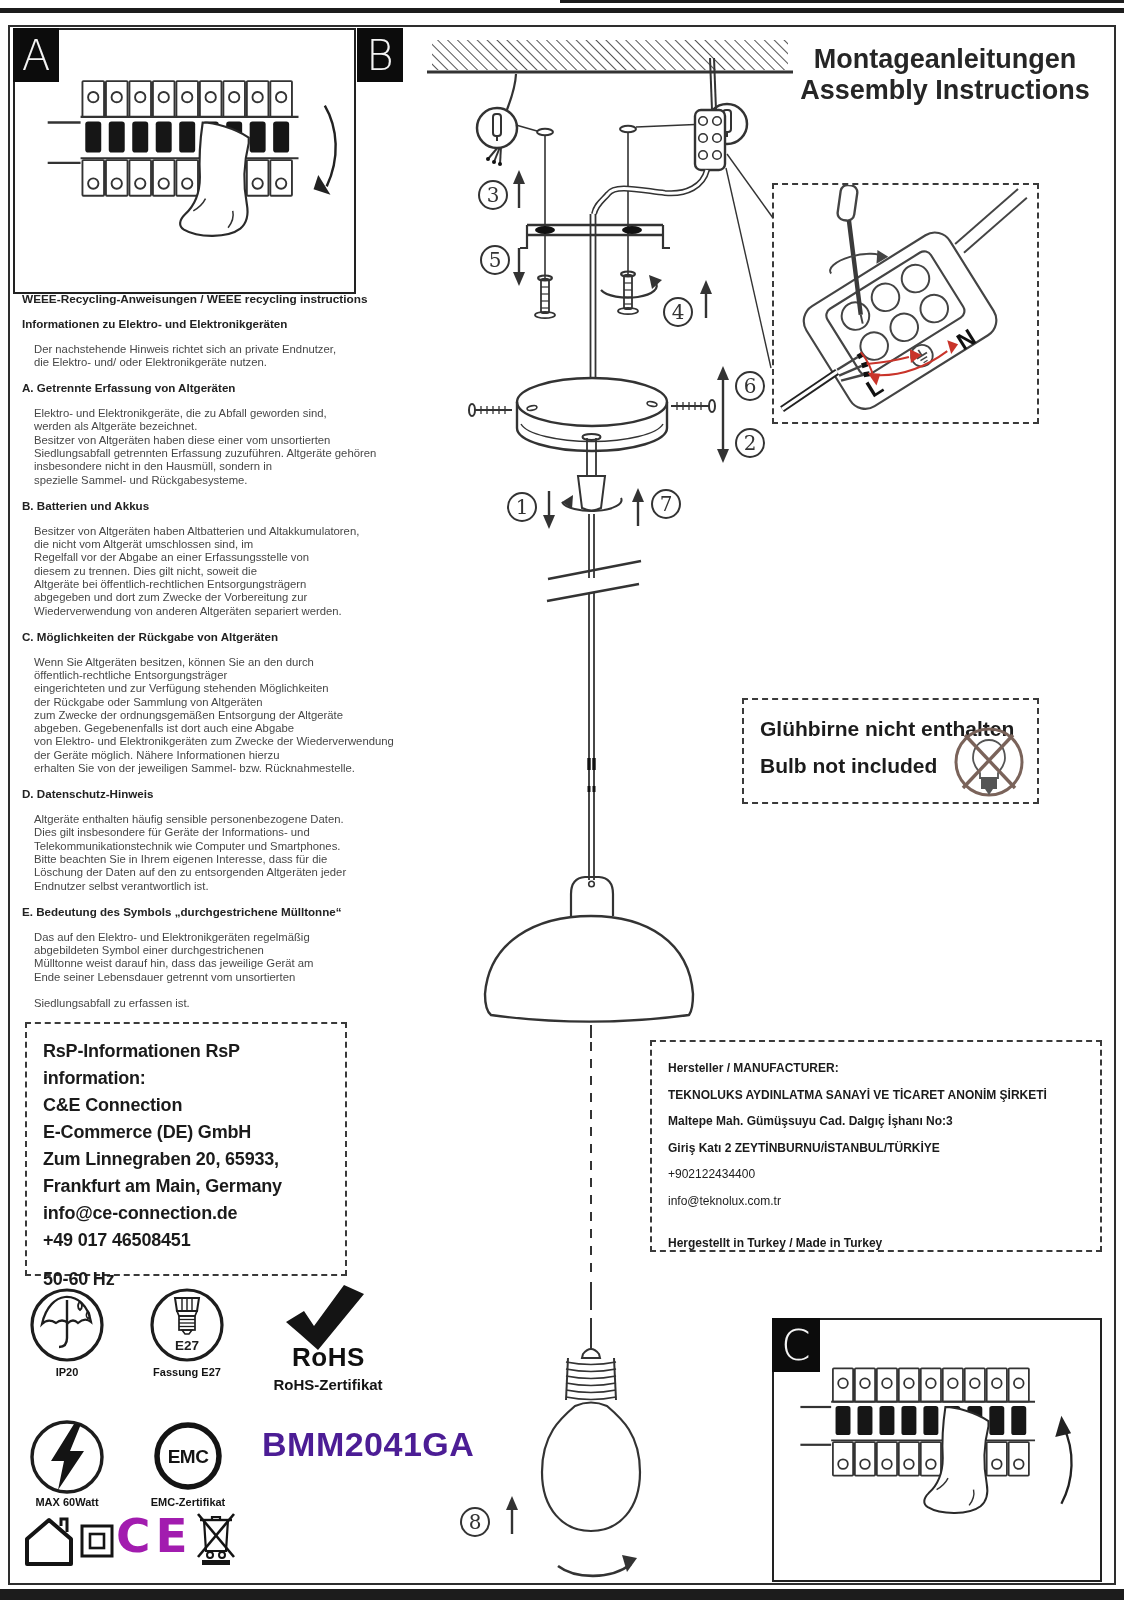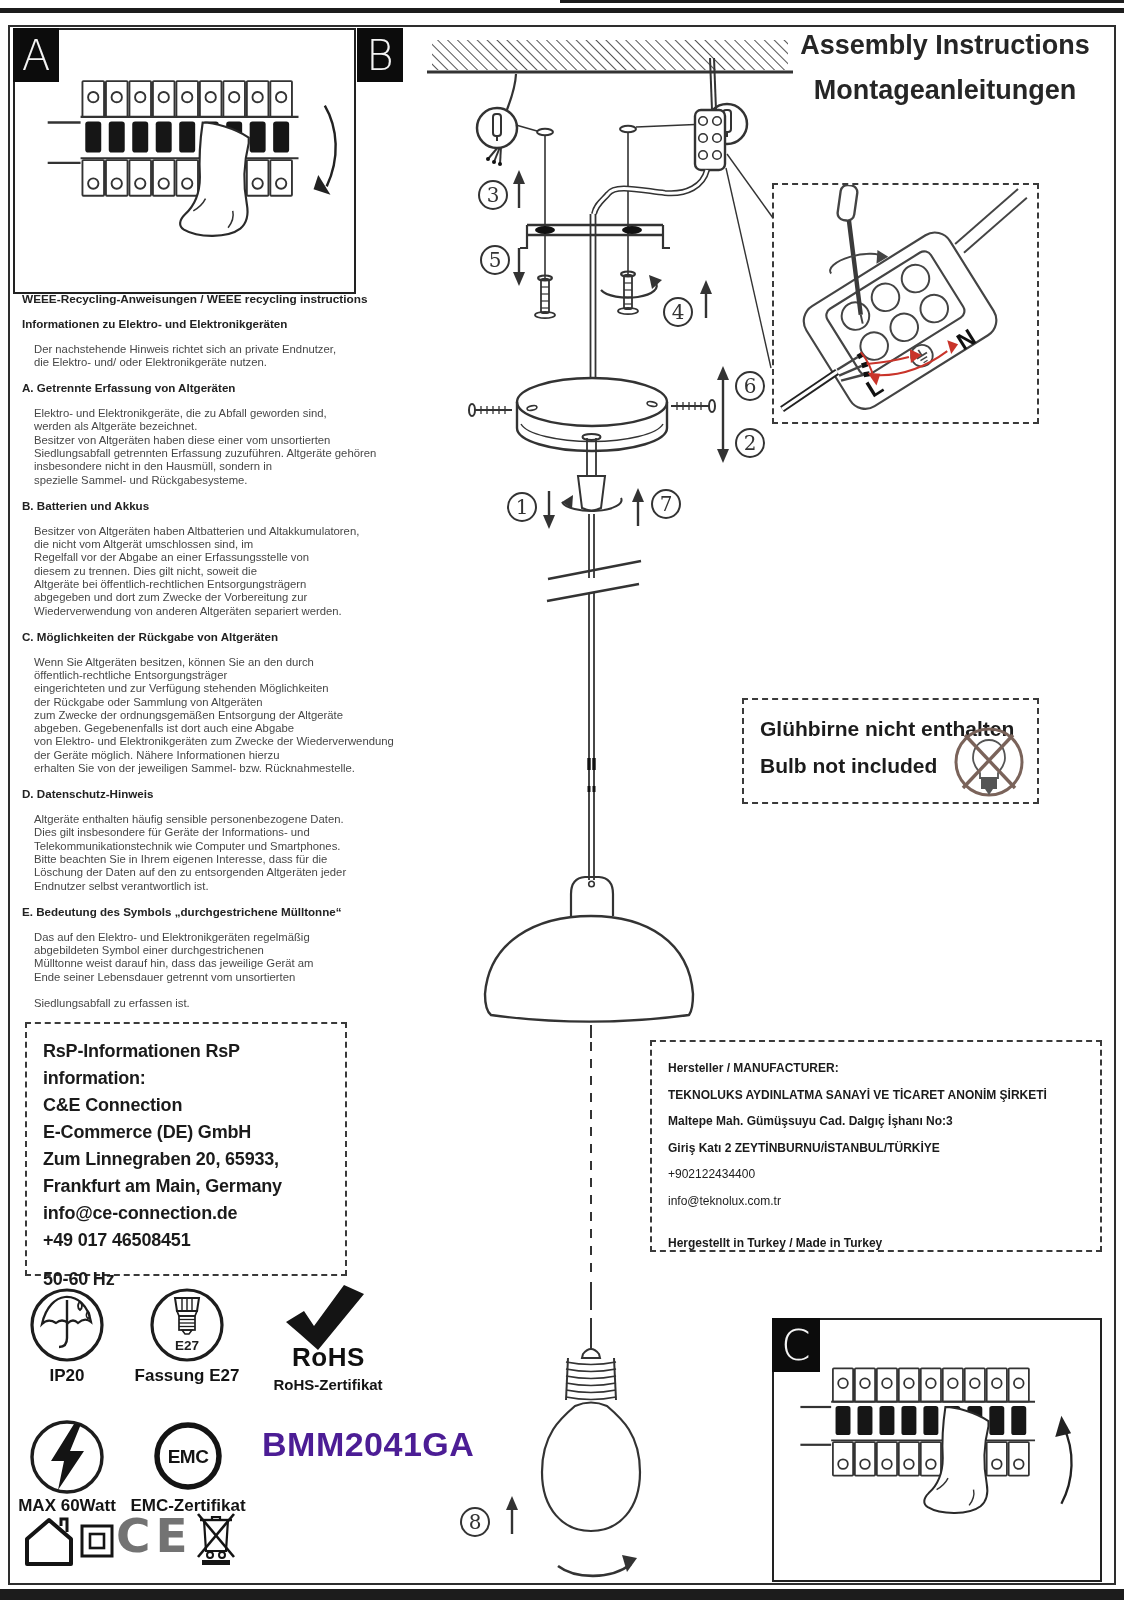--- a/index.html
+++ b/index.html
@@ -165,8 +165,8 @@
   </div>
 
   <div class="abs brand" style="left:780px;top:30px;width:330px">
+    <div class="sub" style="margin-top:14px">Montageanleitungen</div>
     <div class="sub">Assembly Instructions</div>
-    <div class="sub" style="margin-top:14px">Montageanleitungen</div>
   </div>
 
   <div class="abs dash" style="left:772px;top:183px;width:263px;height:237px">

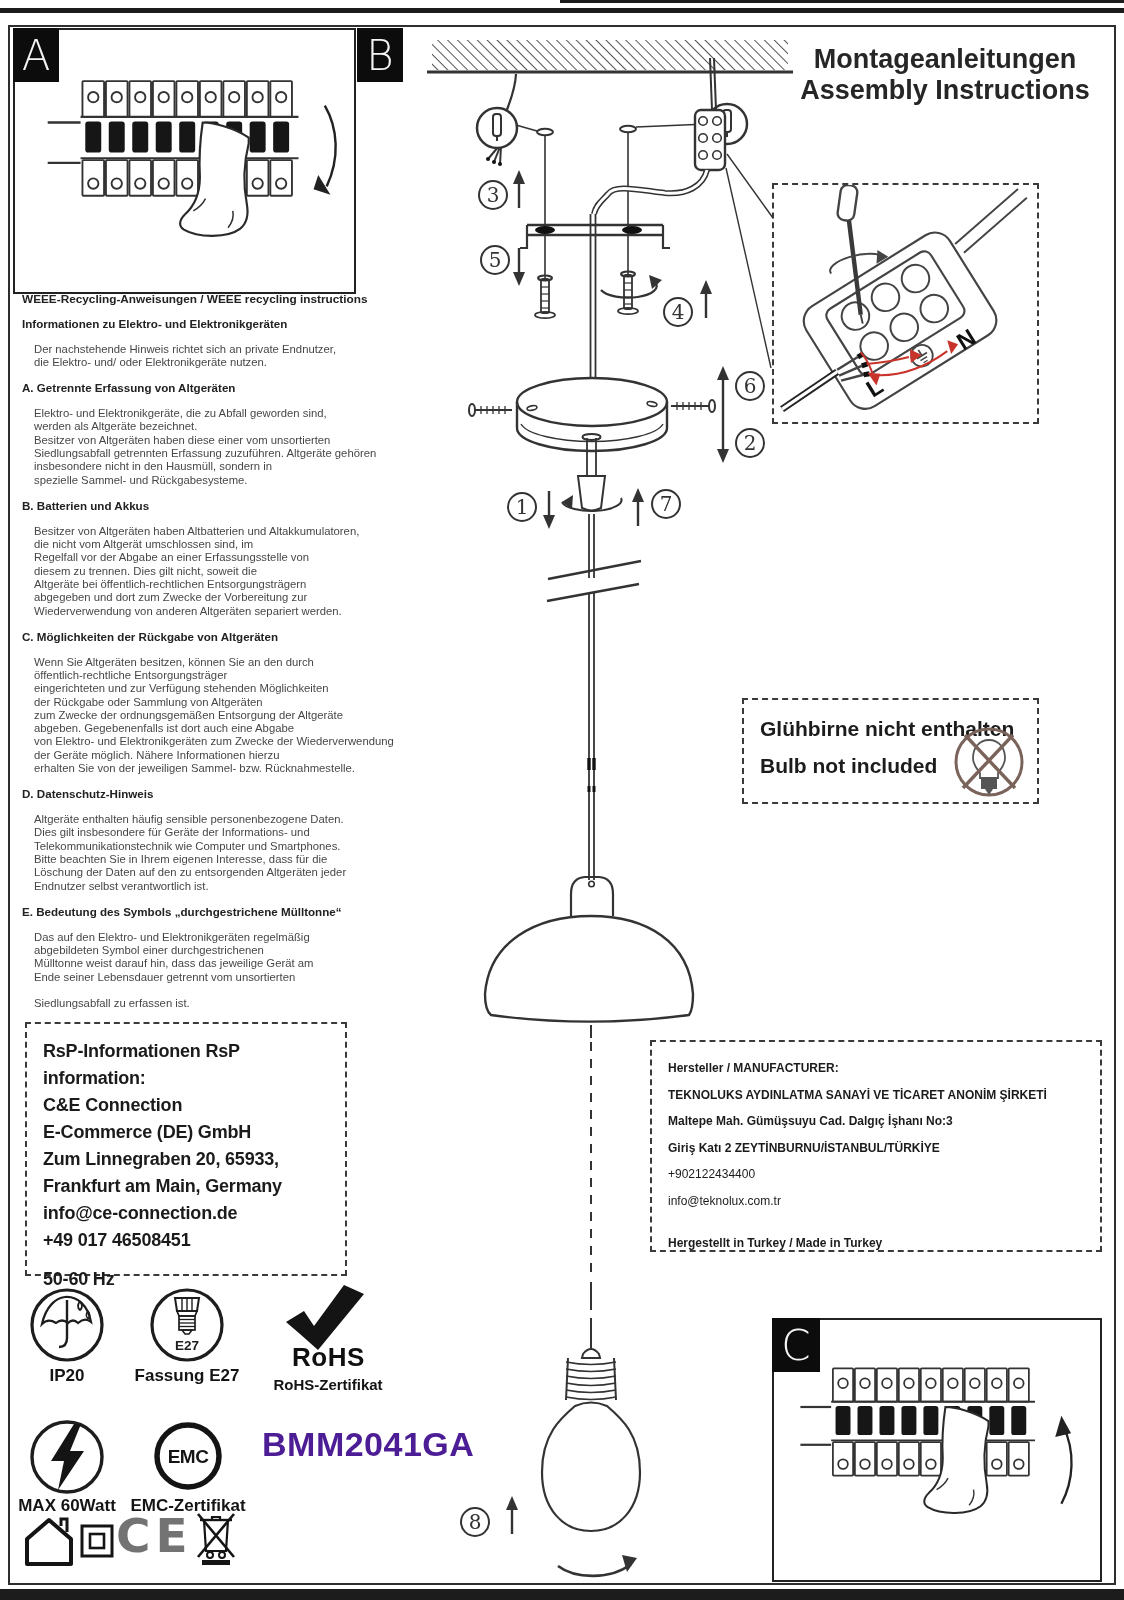--- a/index.html
+++ b/index.html
@@ -26,7 +26,7 @@
   .brand{text-align:center;}
   .brand .logo{font-family:"DejaVu Sans",sans-serif;font-weight:bold;font-size:62px;letter-spacing:-1px;color:#e7b41f;line-height:64px;}
   .brand .sub{font-size:27px;font-weight:600;color:#262626;line-height:31px;}
-  .clabel{font-size:17px;font-weight:700;color:#141414;text-align:center;}
+  .clabel{font-size:11px;font-weight:700;color:#141414;text-align:center;}
   .rohsword{font-size:26px;font-weight:800;color:#101010;letter-spacing:0.5px;}
   .prodcode{font-size:34px;font-weight:800;color:#4c1d95;letter-spacing:0.5px;}
   .cemark{font-family:"DejaVu Sans",sans-serif;font-weight:bold;font-size:47px;color:#737373;letter-spacing:5px;text-align:center;}

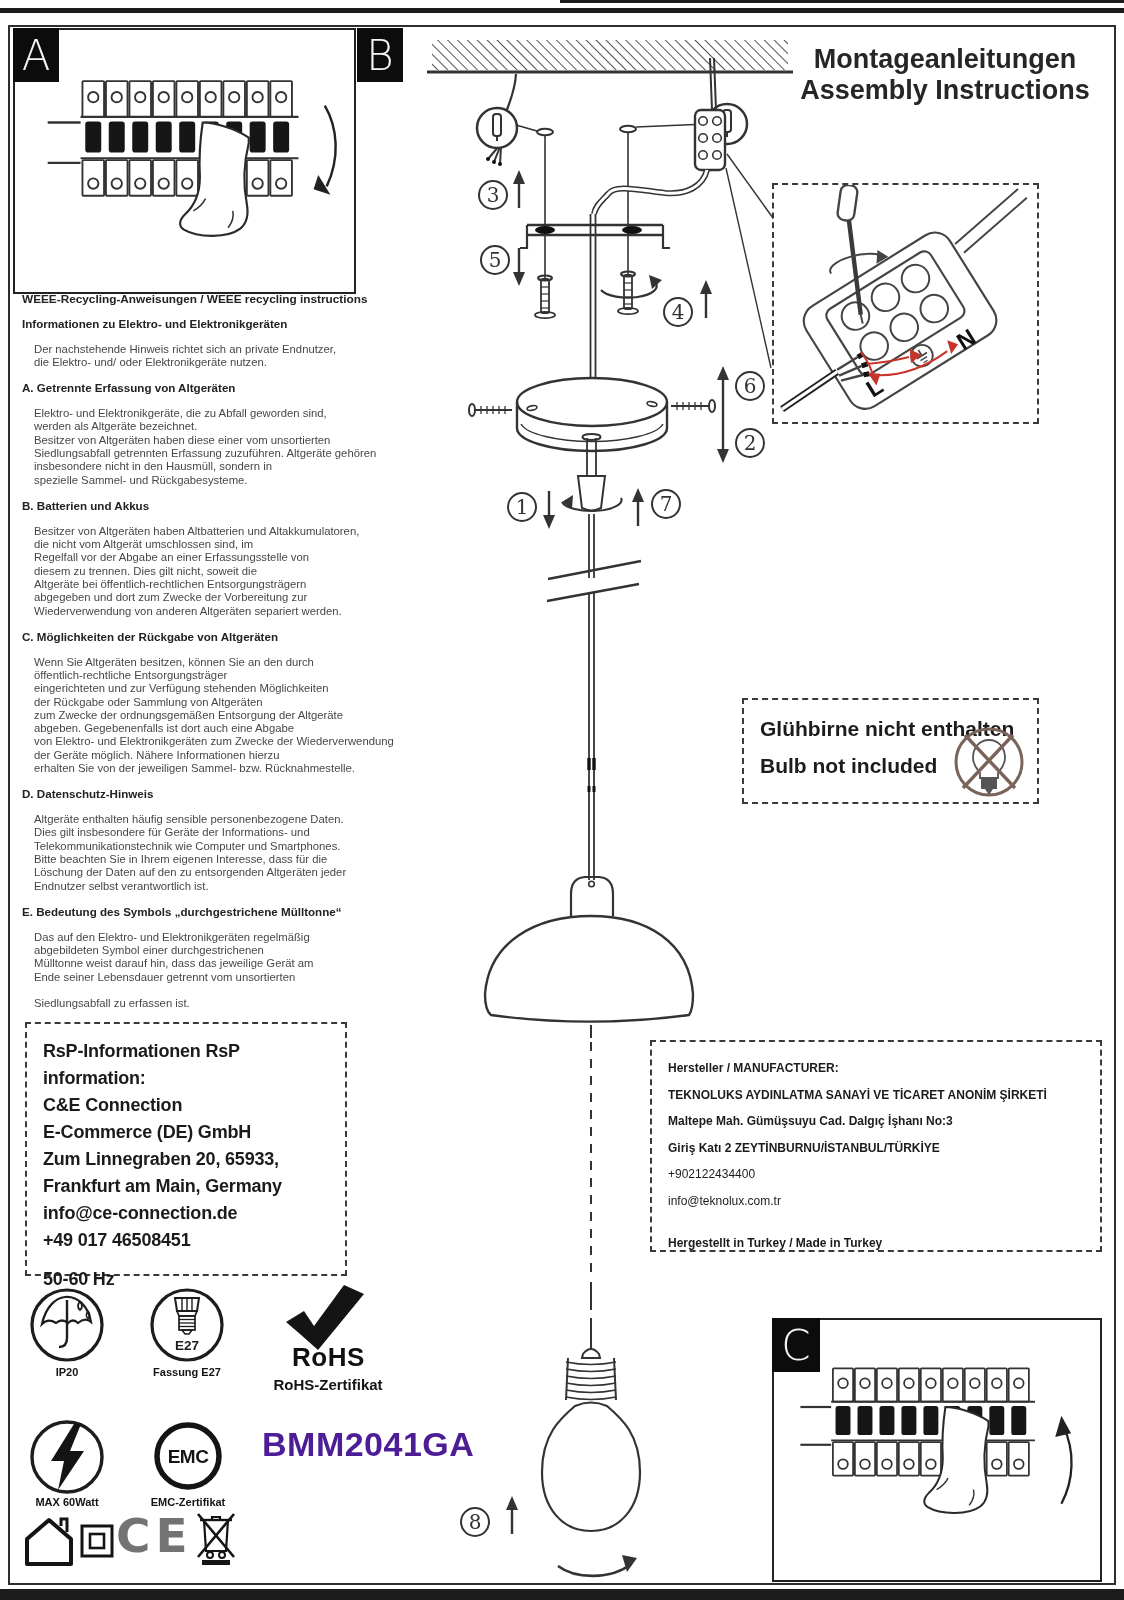--- a/index.html
+++ b/index.html
@@ -29,7 +29,7 @@
   .clabel{font-size:11px;font-weight:700;color:#141414;text-align:center;}
   .rohsword{font-size:26px;font-weight:800;color:#101010;letter-spacing:0.5px;}
   .prodcode{font-size:34px;font-weight:800;color:#4c1d95;letter-spacing:0.5px;}
-  .cemark{font-family:"DejaVu Sans",sans-serif;font-weight:bold;font-size:47px;color:#737373;letter-spacing:5px;text-align:center;}
+  .cemark{font-family:"DejaVu Sans",sans-serif;font-weight:bold;font-size:47px;color:#a21caf;letter-spacing:5px;text-align:center;}
   svg{display:block;}
   svg text{font-family:"Liberation Sans","DejaVu Sans",sans-serif;}
   .stepnum{font-family:"DejaVu Serif",serif;font-size:20px;fill:#333;}

